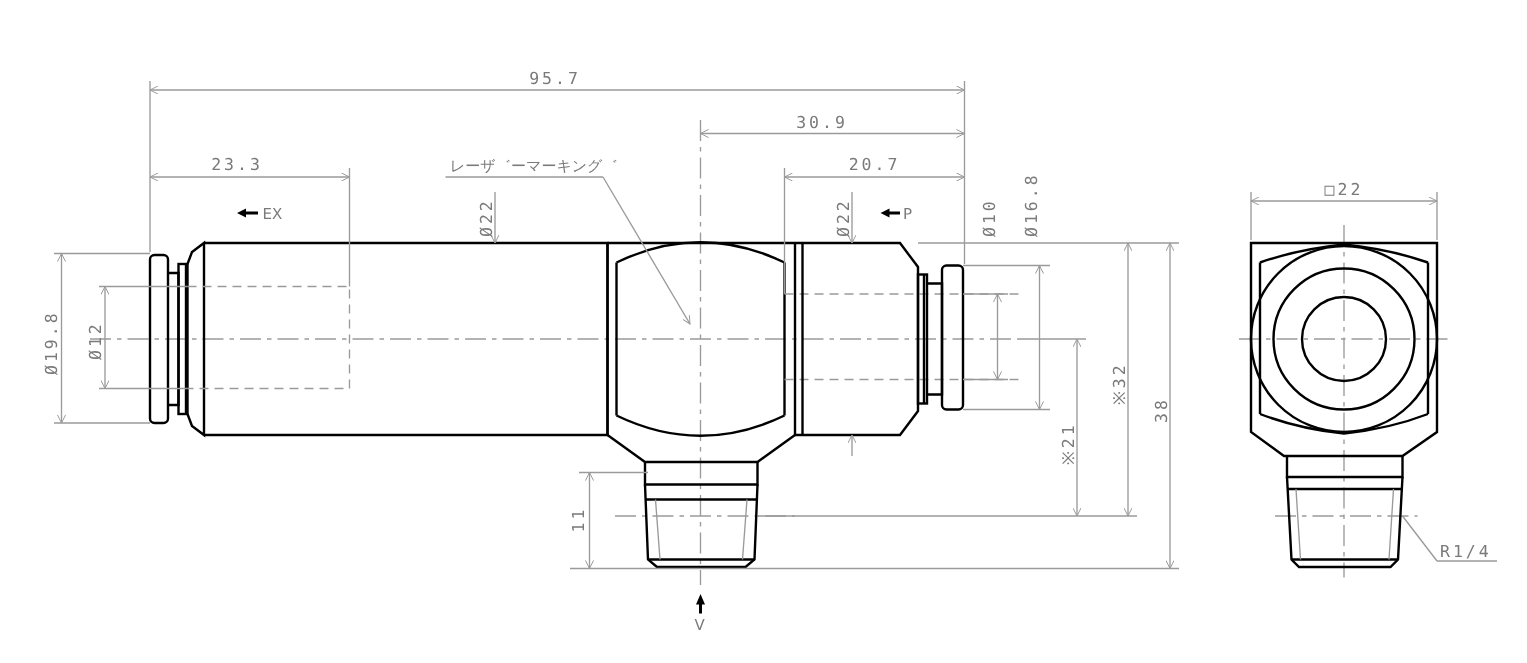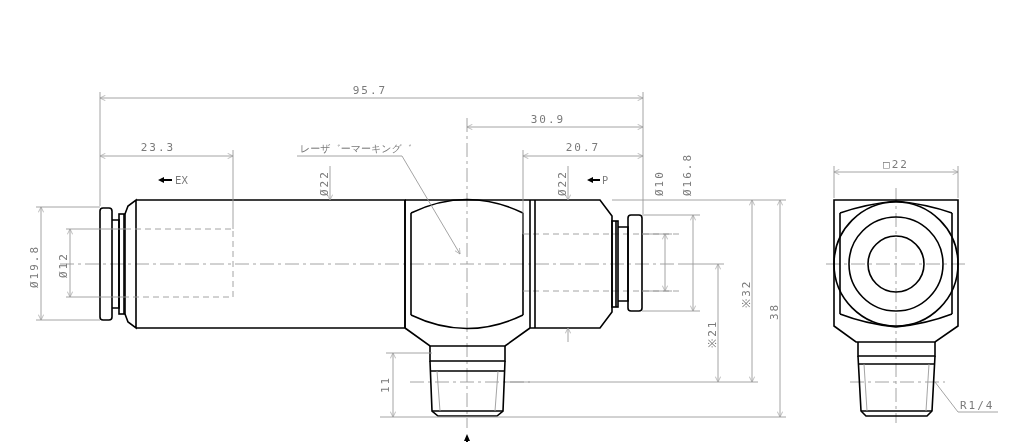--- a/index.html
+++ b/index.html
@@ -4,7 +4,7 @@
 <style>
   html, body { margin: 0; padding: 0; background: #ffffff; }
   body { width: 1018px; height: 442px; overflow: hidden; }
-  .canvas { position: relative; width: 1018px; height: 379px; margin-top: 38px; }
+  .canvas { position: relative; width: 1018px; height: 379px; }
   svg { position: absolute; left: 0; top: 0; }
   .obj { stroke: #000; stroke-width: 1.6; fill: none; }
   .dim { stroke: #9a9a9a; stroke-width: 0.9; fill: none; }

